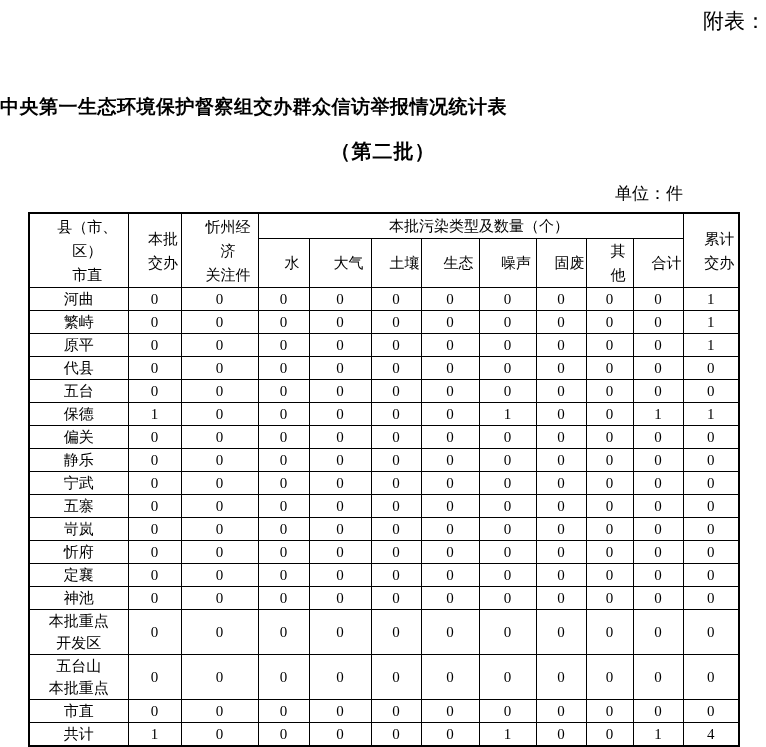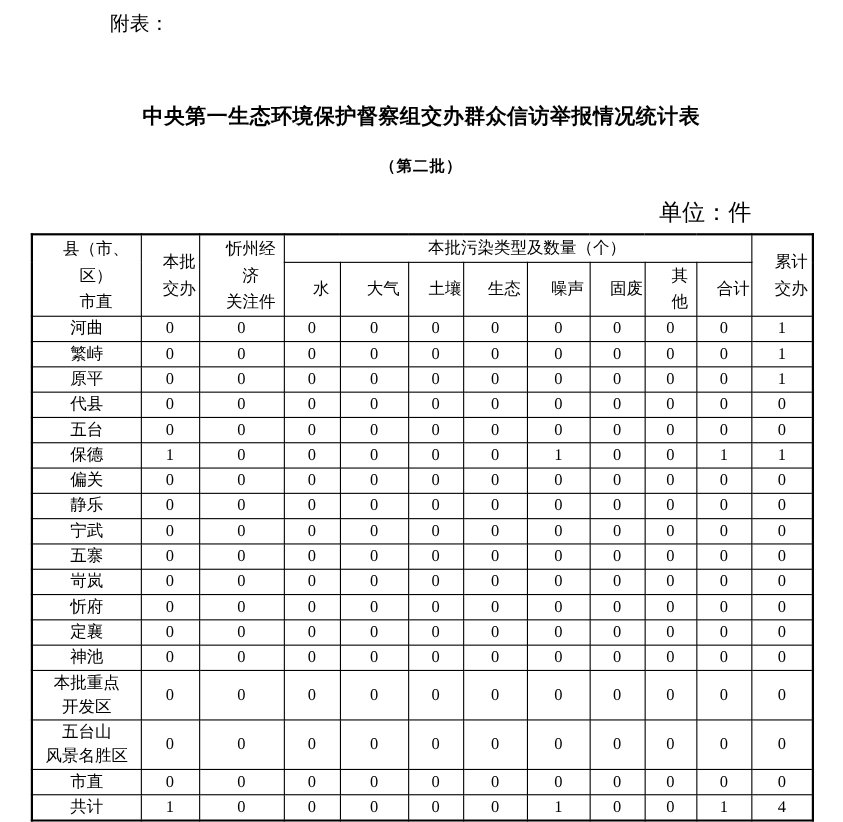--- a/index.html
+++ b/index.html
@@ -16,8 +16,9 @@
   }
   .attachment {
     margin: 10px 0 0 100px;
-    font-size: 18px;
+    font-size: 21px;
     line-height: 22px;
+    text-align: right;
   }
   .doc-title {
     margin-top: 64px;

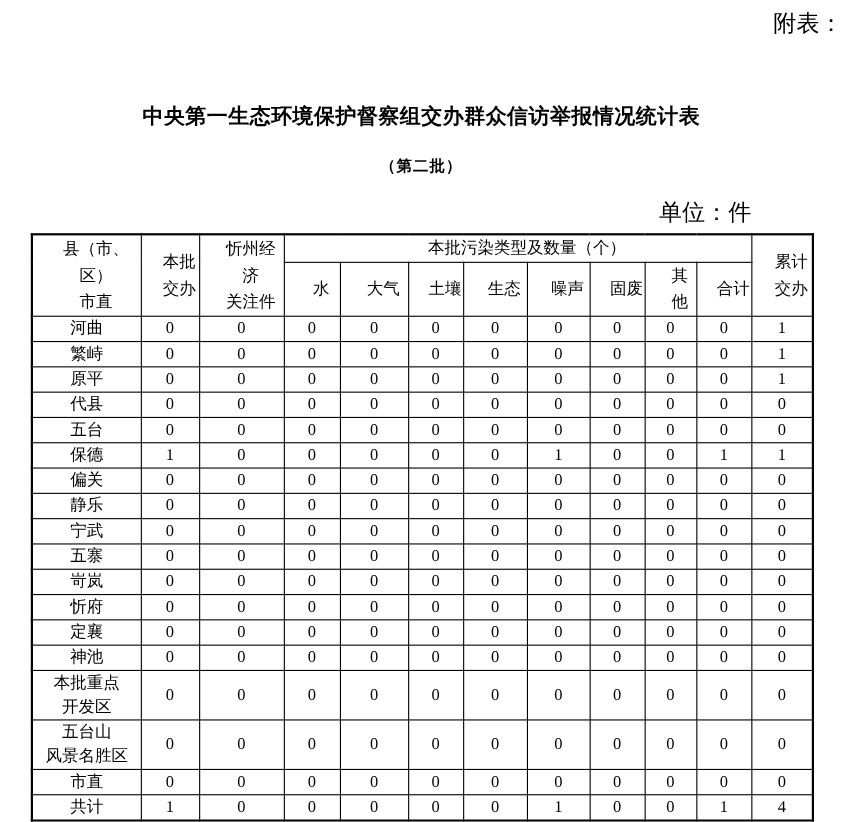--- a/index.html
+++ b/index.html
@@ -22,7 +22,6 @@
   }
   .doc-title {
     margin-top: 64px;
-    text-align: center;
     font-weight: bold;
     font-size: 19px;
     line-height: 21px;

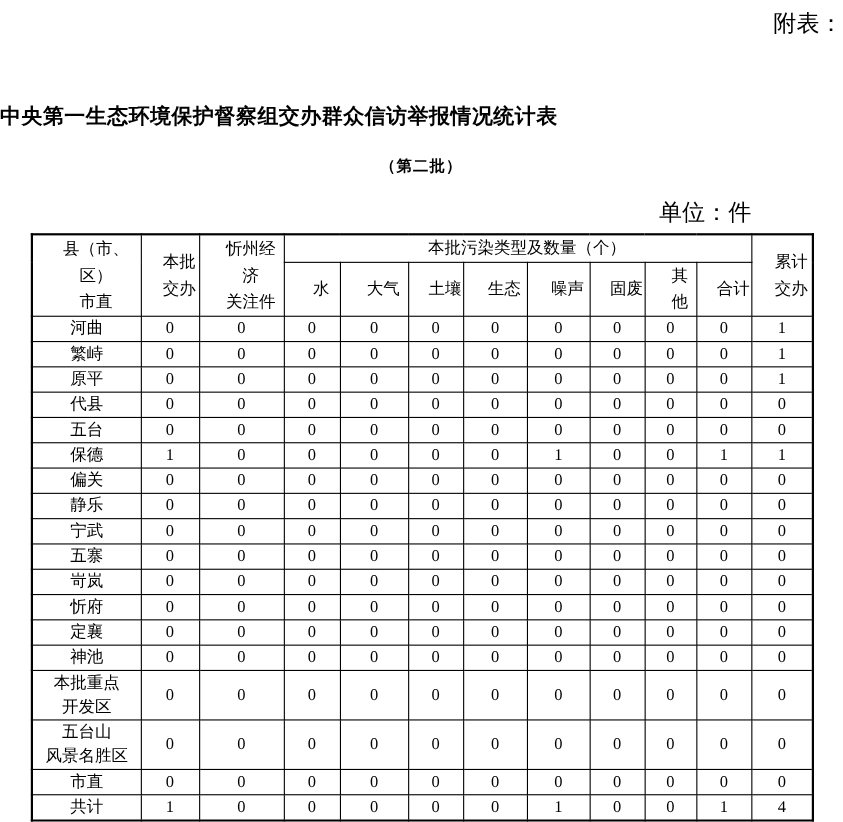--- a/index.html
+++ b/index.html
@@ -31,7 +31,7 @@
     margin-top: 24px;
     text-align: center;
     font-weight: bold;
-    font-size: 14px;
+    font-size: 20px;
     line-height: 21px;
     letter-spacing: 1px;
   }

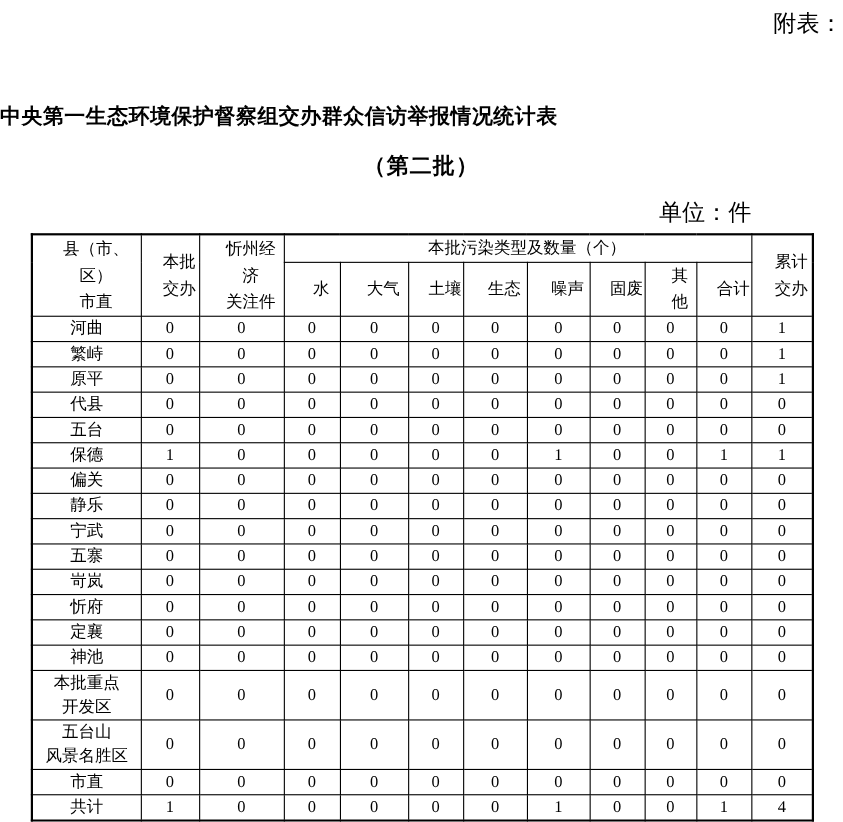--- a/index.html
+++ b/index.html
@@ -39,7 +39,7 @@
     margin-top: 21px;
     text-align: right;
     padding-right: 83px;
-    font-size: 21px;
+    font-size: 17px;
     line-height: 21px;
     padding-left: 14px;
   }

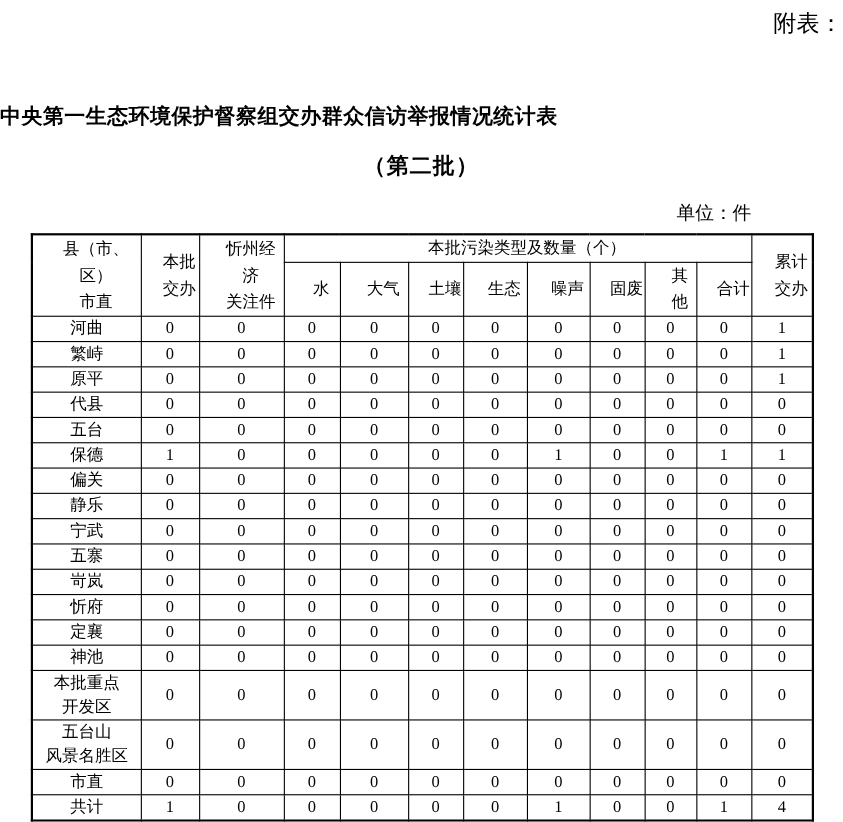--- a/index.html
+++ b/index.html
@@ -339,7 +339,7 @@
       </tr>
       <tr>
         <td>五台山
-风景名胜区</td>
+本批重点</td>
         <td>0</td>
         <td>0</td>
         <td>0</td>

